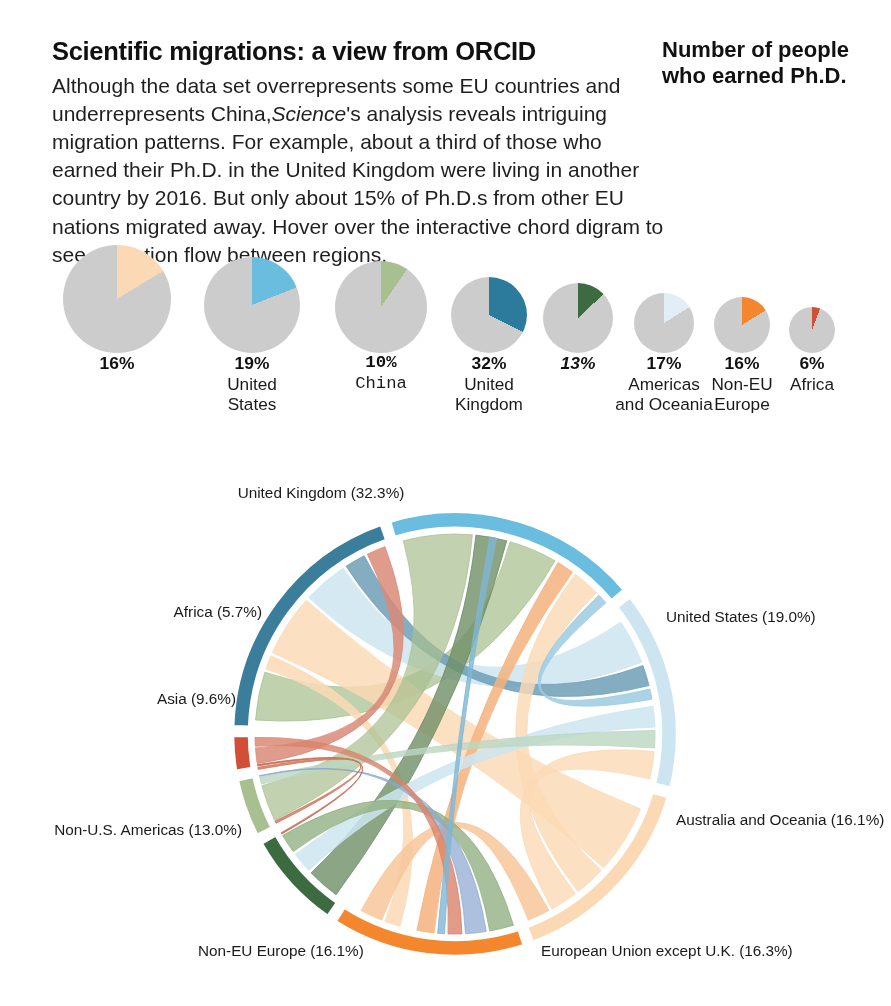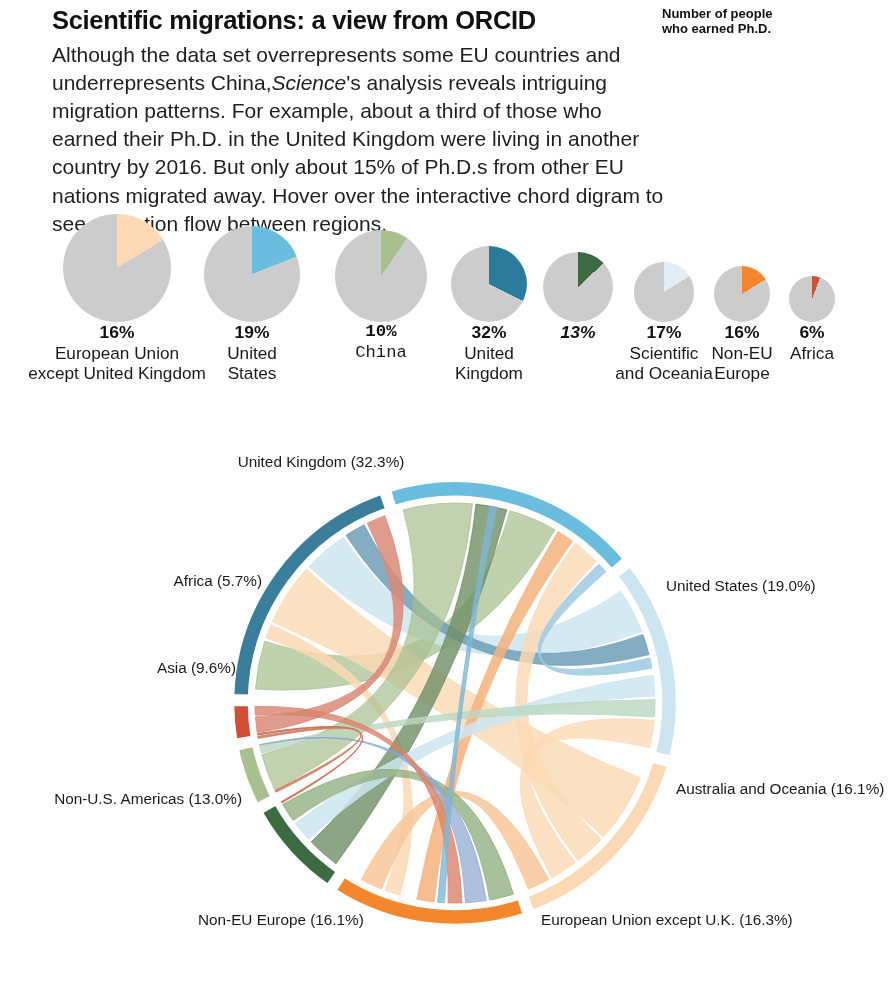--- a/index.html
+++ b/index.html
@@ -15,7 +15,7 @@
     color: #1a1a1a;
     -webkit-font-smoothing: antialiased;
   }
-  .stage { position: absolute; inset: 0; }
+  .stage { position: absolute; inset: 0; margin-top: 31px; }
 
   
   #header-block { position: absolute; left: 52px; top: 6px; width: 612px; }

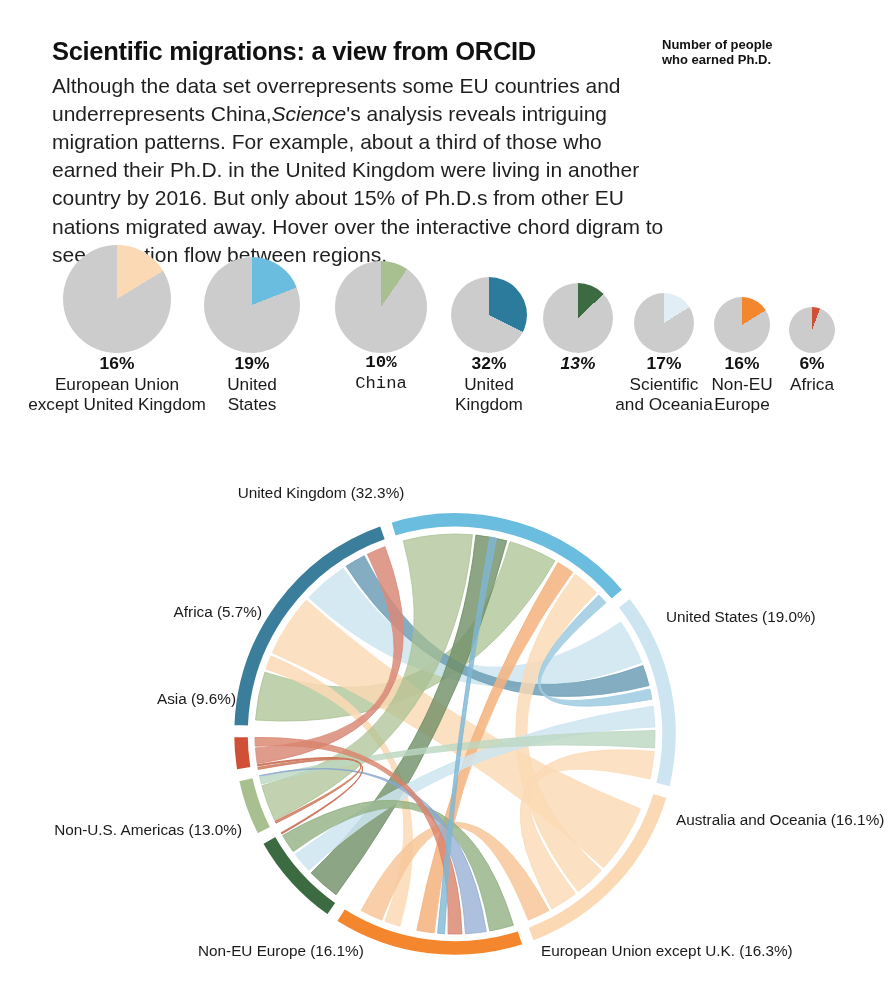--- a/index.html
+++ b/index.html
@@ -38,7 +38,7 @@
   
   #size-legend { position: absolute; left: 662px; top: 6px; width: 226px; }
   #legend-title {
-    font-size: 13px; font-weight: 700; line-height: 1.17;
+    font-size: 22px; font-weight: 700; line-height: 1.17;
     color: #111; margin: 0 0 4px 0; white-space: pre-line;
   }
   #legend-figure { position: relative; width: 226px; height: 112px; }

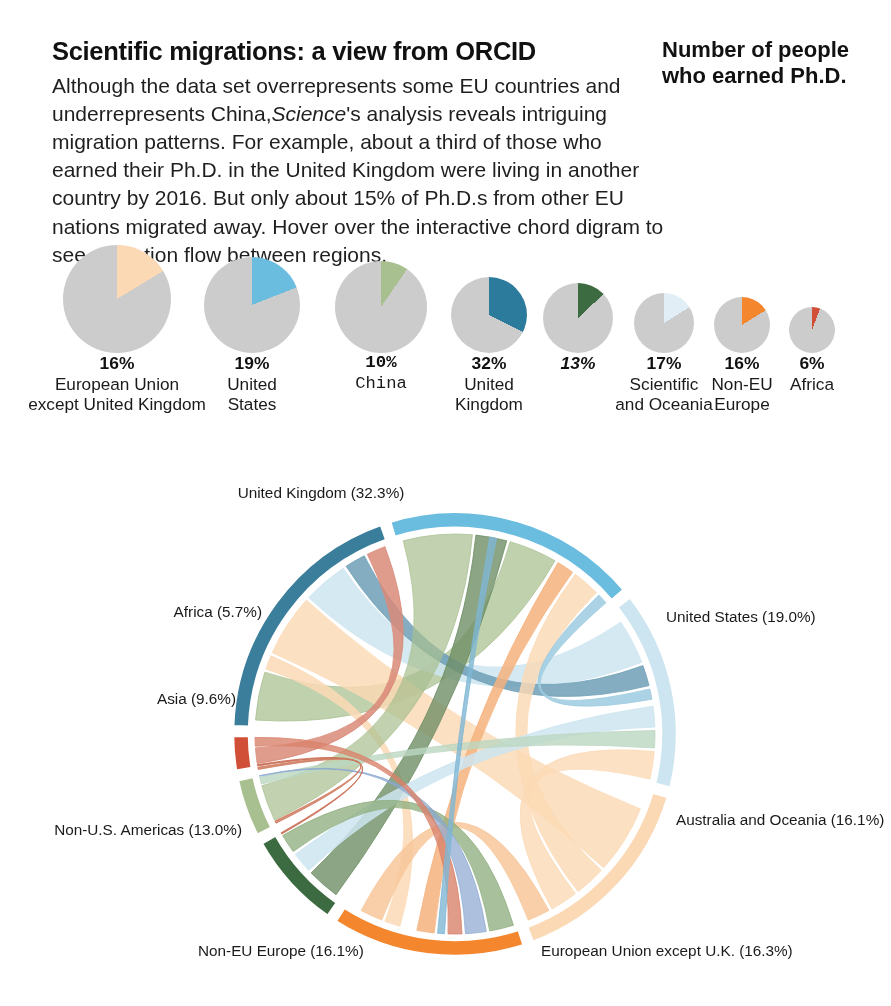--- a/index.html
+++ b/index.html
@@ -103,8 +103,6 @@
         <div class="pie-disc" style="left: 63px; top: 8px; width: 108px; height: 108px; background: conic-gradient(rgb(251, 217, 181) 0deg, rgb(251, 217, 181) 58.68deg, rgb(204, 204, 204) 58.68deg, rgb(204, 204, 204) 360deg);"></div>
         <div class="pie-caption" style="left: 27px; top: 116px; width: 180px;">
           <span class="pie-pct">16%</span>
-          <span class="pie-name">European Union
-except United Kingdom</span>
         </div>
       </div>
       <div class="pie-cell" style="left: 0px; top: 0px; width: 891px; height: 200px;">

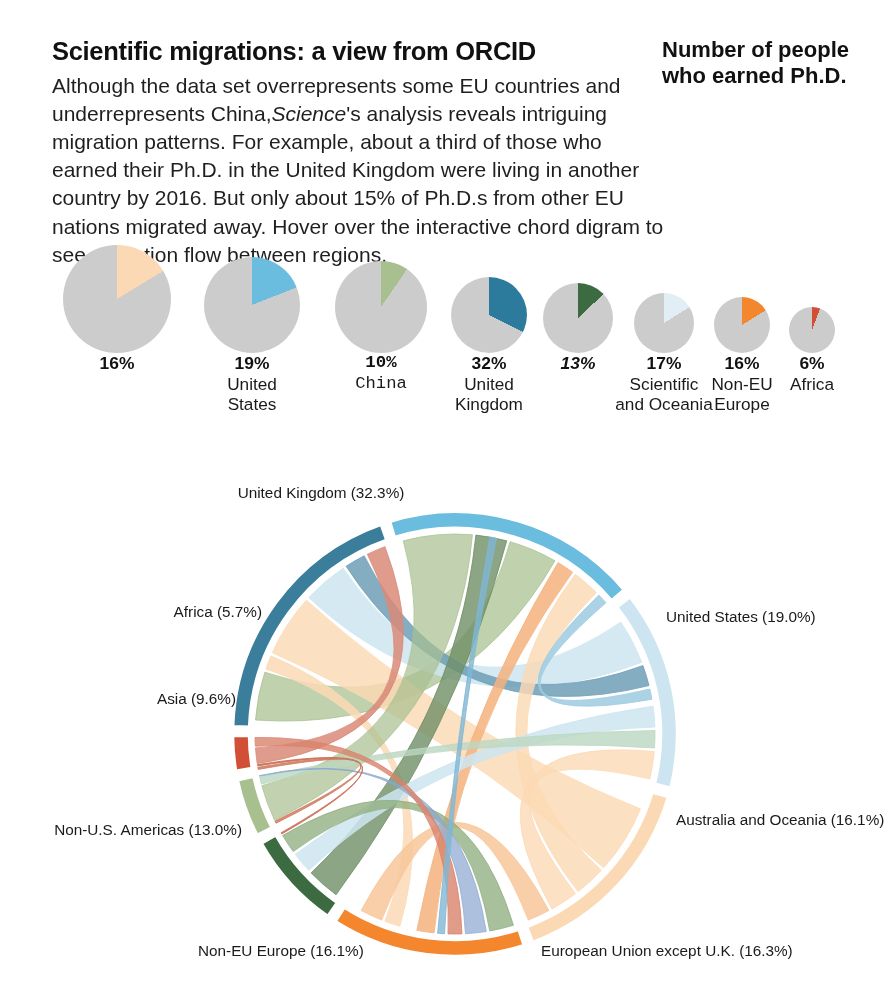--- a/index.html
+++ b/index.html
@@ -138,7 +138,7 @@
         <div class="pie-disc" style="left: 634px; top: 56px; width: 60px; height: 60px; background: conic-gradient(rgb(226, 238, 245) 0deg, rgb(226, 238, 245) 57.96deg, rgb(204, 204, 204) 57.96deg, rgb(204, 204, 204) 360deg);"></div>
         <div class="pie-caption" style="left: 574px; top: 116px; width: 180px;">
           <span class="pie-pct">17%</span>
-          <span class="pie-name">Scientific
+          <span class="pie-name">Americas
 and Oceania</span>
         </div>
       </div>

